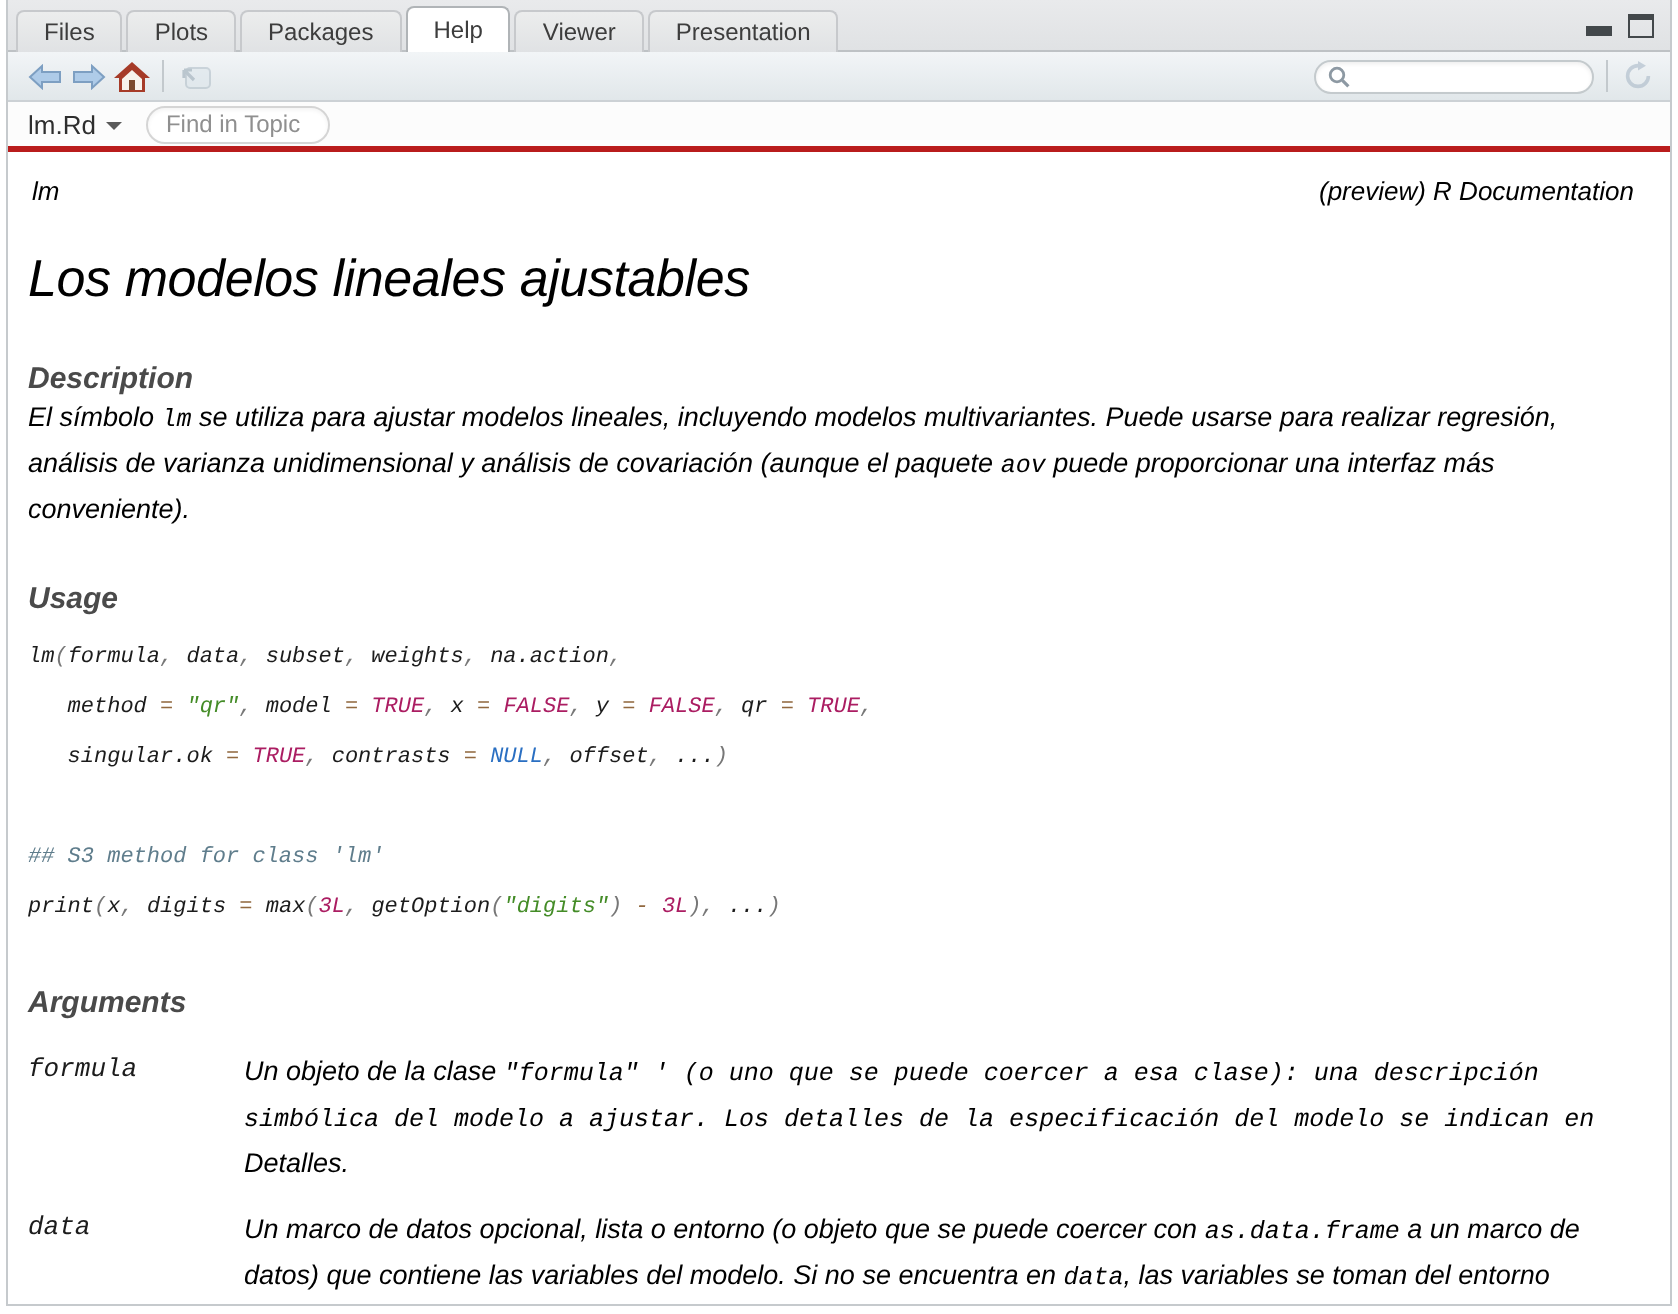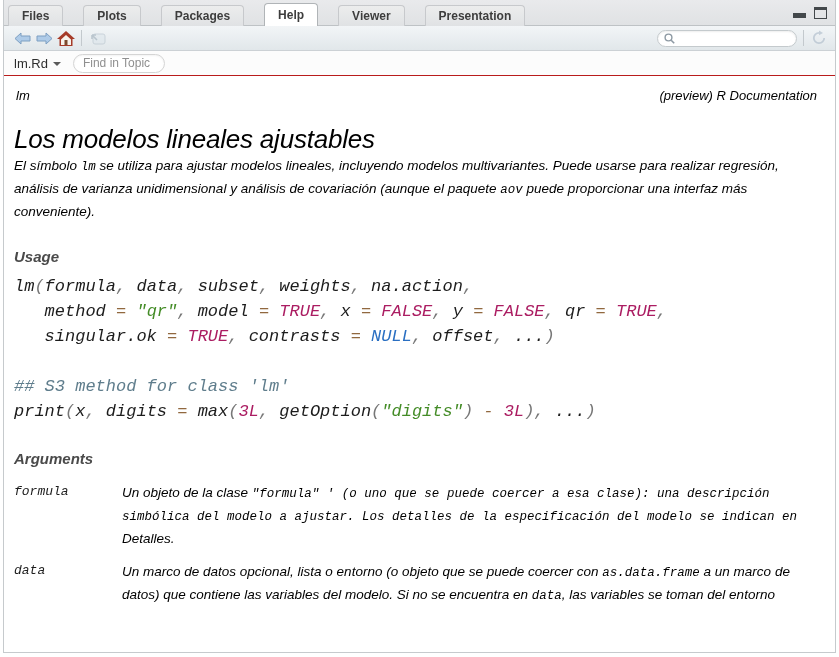--- a/index.html
+++ b/index.html
@@ -15,9 +15,9 @@
              background:linear-gradient(#e9eaec,#e0e2e4); border-bottom:1px solid #bec2c5;
              padding:3px 4px 0 4px; position:relative; }
   .tab{ height:21px; padding:0 13px; display:flex; align-items:center;
-        font-size:12px; font-weight:bold; color:#3d3d3d; cursor:default;
+        font-size:12px; font-weight:normal; color:#3d3d3d; cursor:default;
         background:linear-gradient(#eceded,#e0e2e4); border:1px solid #c7c9cc; border-bottom:none;
-        border-radius:4px 4px 0 0; margin-right:20px; position:relative; top:1px; }
+        border-radius:4px 4px 0 0; margin-right:2px; position:relative; top:1px; }
   .tab.active{ background:#fff; border-color:#b0b4b7; height:23px; z-index:3; }
   .win-controls{ position:absolute; right:8px; top:7px; display:flex; gap:8px; align-items:flex-end; z-index:4; }
   .btn-min{ width:13px; height:5px; background:#43484b; margin-bottom:1px; }

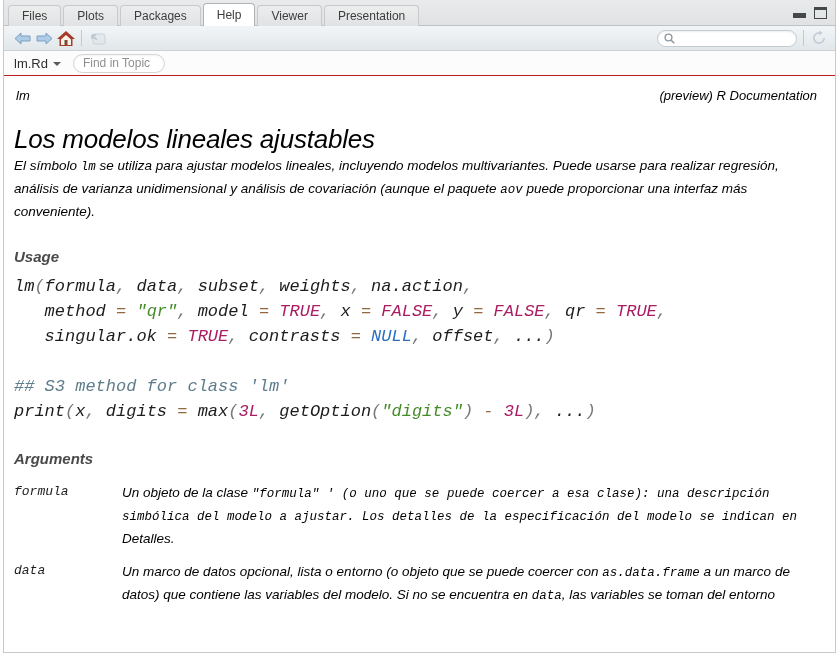--- a/index.html
+++ b/index.html
@@ -36,7 +36,7 @@
   .disabled{ opacity:.55; }
 
   
-  .topicbar{ height:25px; flex:none; background:#fcfcfc; border-bottom:1px solid #b91c1c;
+  .topicbar{ height:25px; flex:none; background:#fcfcfc; border-bottom:3px solid #b91c1c;
              display:flex; align-items:center; padding:0 10px; }
   .topic-file{ font-size:13px; color:#2e2e2e; display:flex; align-items:center; gap:5px; cursor:pointer; }
   .caret-down{ width:0; height:0; border-left:4px solid transparent; border-right:4px solid transparent;

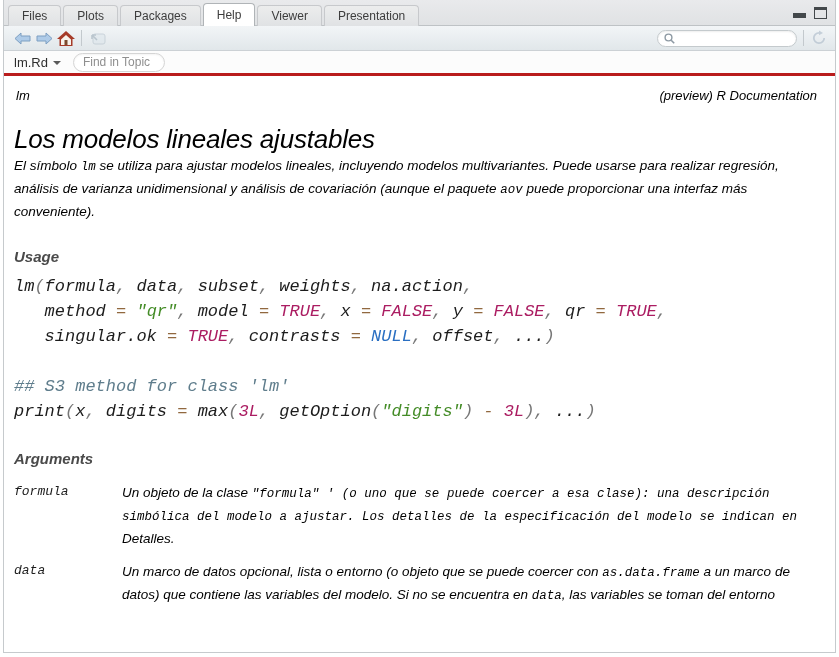--- a/index.html
+++ b/index.html
@@ -158,6 +158,7 @@
 
       <h1 class="doc-title">Los modelos lineales ajustables</h1>
 
+      <h3 class="sec-head">Description</h3>
       <p class="descr"><span>El símbolo </span><code class="inline-code">lm</code><span> se utiliza para ajustar modelos lineales, incluyendo modelos multivariantes. Puede usarse para realizar regresión, análisis de varianza unidimensional y análisis de covariación (aunque el paquete </span><code class="inline-code">aov</code><span> puede proporcionar una interfaz más conveniente).</span></p>
 
       <h3 class="sec-head">Usage</h3>

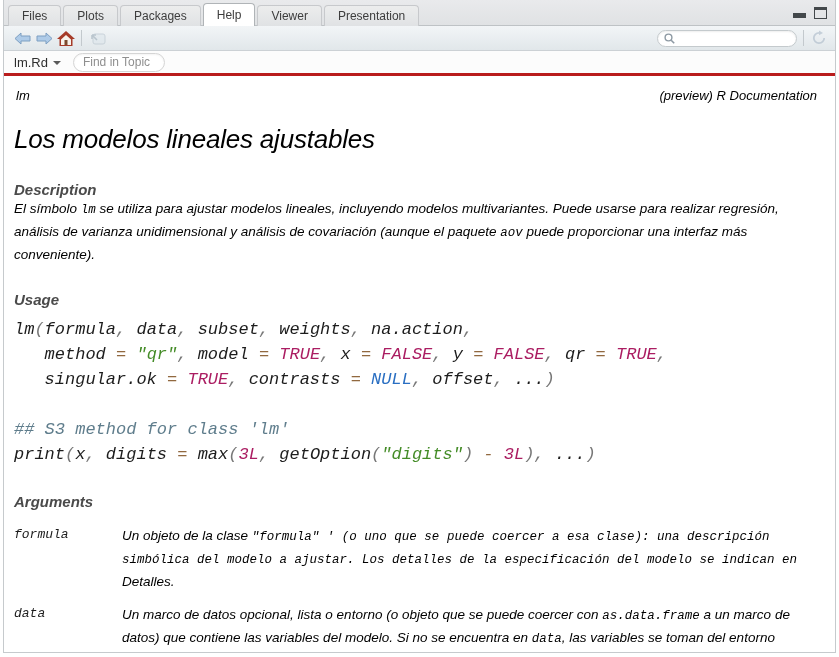--- a/index.html
+++ b/index.html
@@ -54,7 +54,7 @@
   .descr{ font-size:13.5px; line-height:21px; color:#000; }
   .inline-code{ font-family:"Liberation Mono",monospace; font-size:12.5px; }
 
-  .usage-pre{ margin-top:9px; font-family:"Liberation Mono",monospace; font-size:17px;
+  .usage-pre{ margin-top:9px; font-family:"Liberation Mono",monospace; font-size:11px;
               line-height:25px; white-space:pre; color:#1c1c1c; }
   .tk-p{ color:#1c1c1c; } .tk-g{ color:#777777; } .tk-o{ color:#91683f; }
   .tk-s{ color:#448c27; } .tk-c{ color:#ab1d62; } .tk-n{ color:#2a6fc2; } .tk-m{ color:#5f7d8c; }

